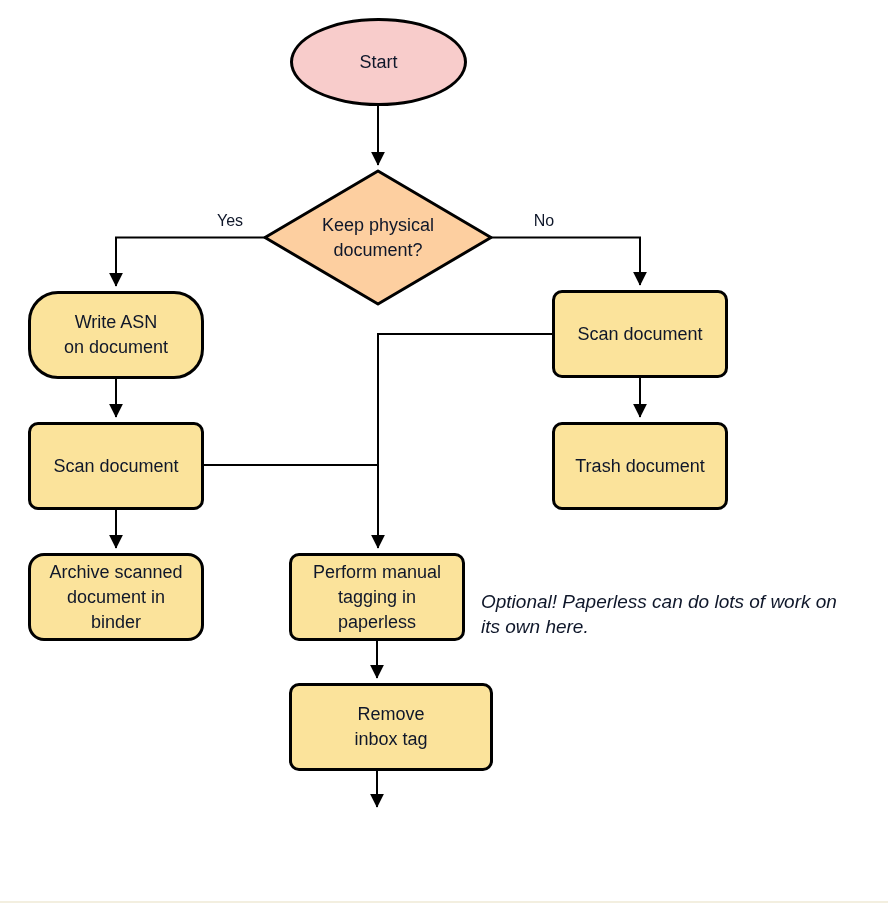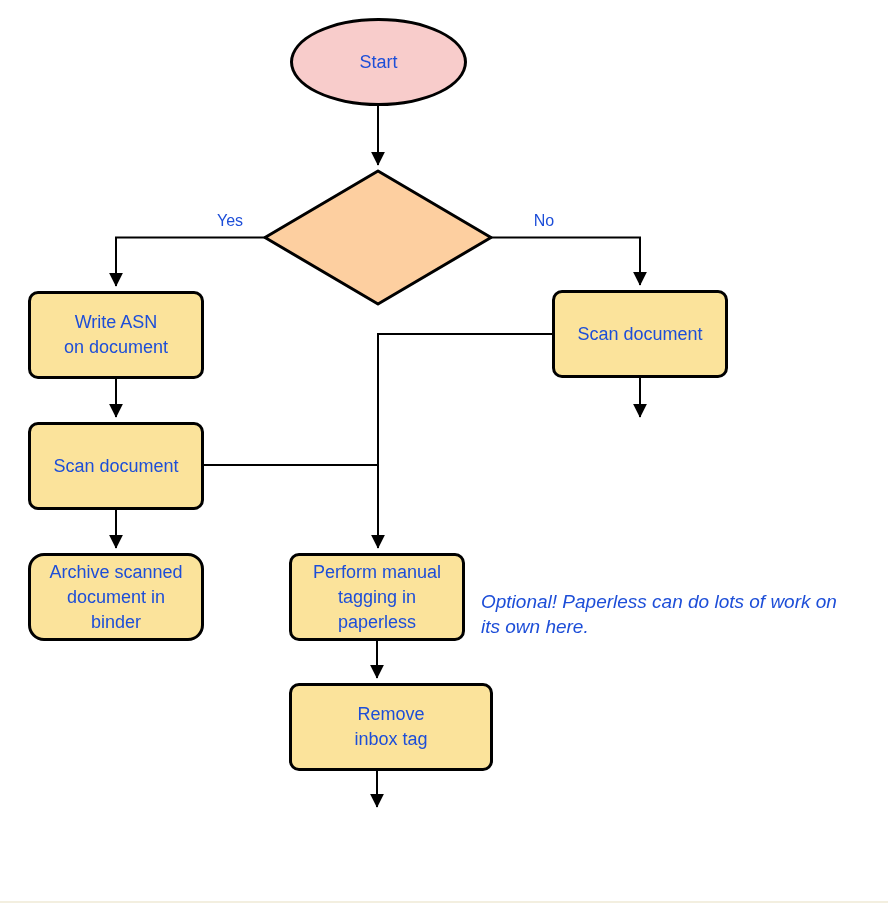--- a/index.html
+++ b/index.html
@@ -9,7 +9,7 @@
     height: 907px;
     background: #ffffff;
     font-family: "Liberation Sans", sans-serif;
-    color: #1d4ed8;
+    color: #0f172a;
     overflow: hidden;
   }
   svg.edges { position: absolute; left: 0; top: 0; }

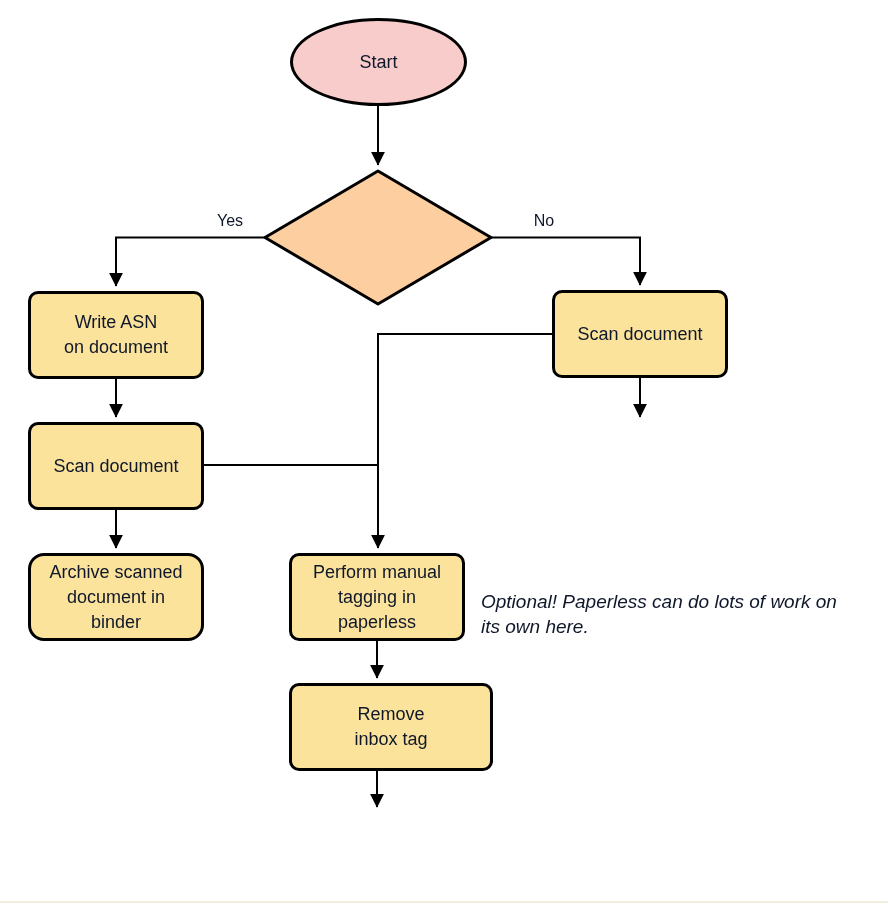--- a/index.html
+++ b/index.html
@@ -89,6 +89,10 @@
     <span>Start</span>
   </div>
 
+  <div class="node decision-label" style="left:275px; top:180px; width:206px; height:115px;">
+    <span>Keep physical
+document?</span>
+  </div>
 
   <div class="edge-label" style="left:206px; top:212px; width:48px;">Yes</div>
   <div class="edge-label" style="left:520px; top:212px; width:48px;">No</div>

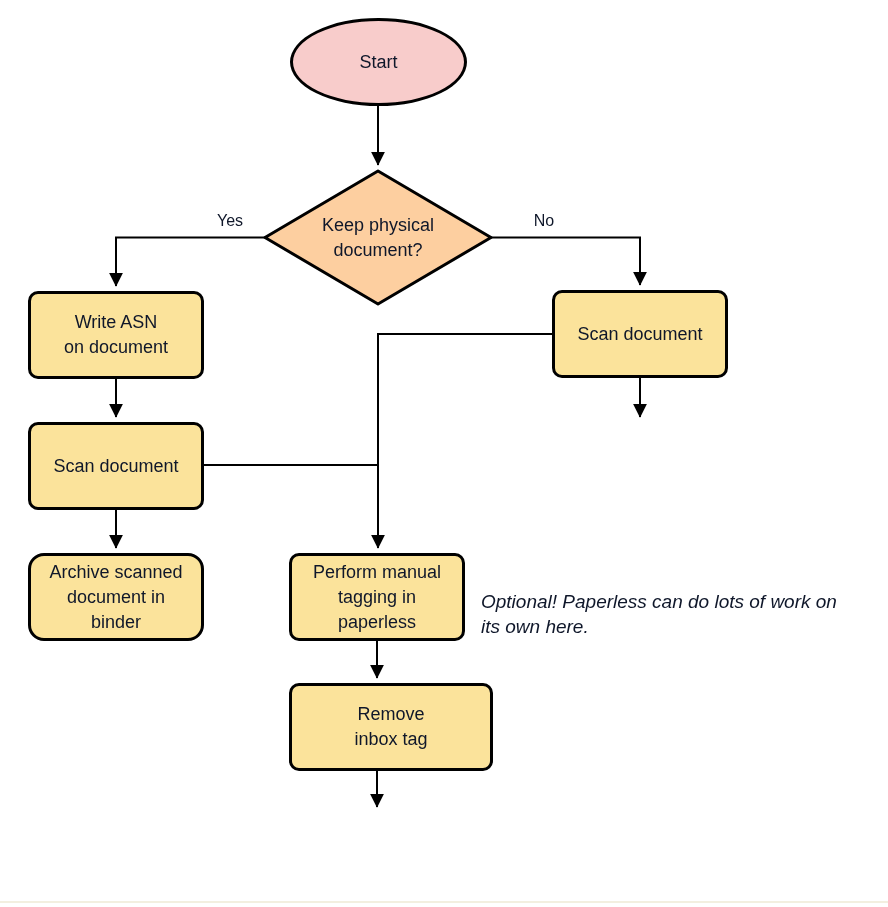--- a/index.html
+++ b/index.html
@@ -97,7 +97,7 @@
   <div class="edge-label" style="left:206px; top:212px; width:48px;">Yes</div>
   <div class="edge-label" style="left:520px; top:212px; width:48px;">No</div>
 
-  <div class="node process" style="left:28px; top:291px; width:176px; height:88px;">
+  <div class="node process" style="left:28px; top:291px; width:176px; height:88px;border-radius:30px;">
     <span>Write ASN
 on document</span>
   </div>

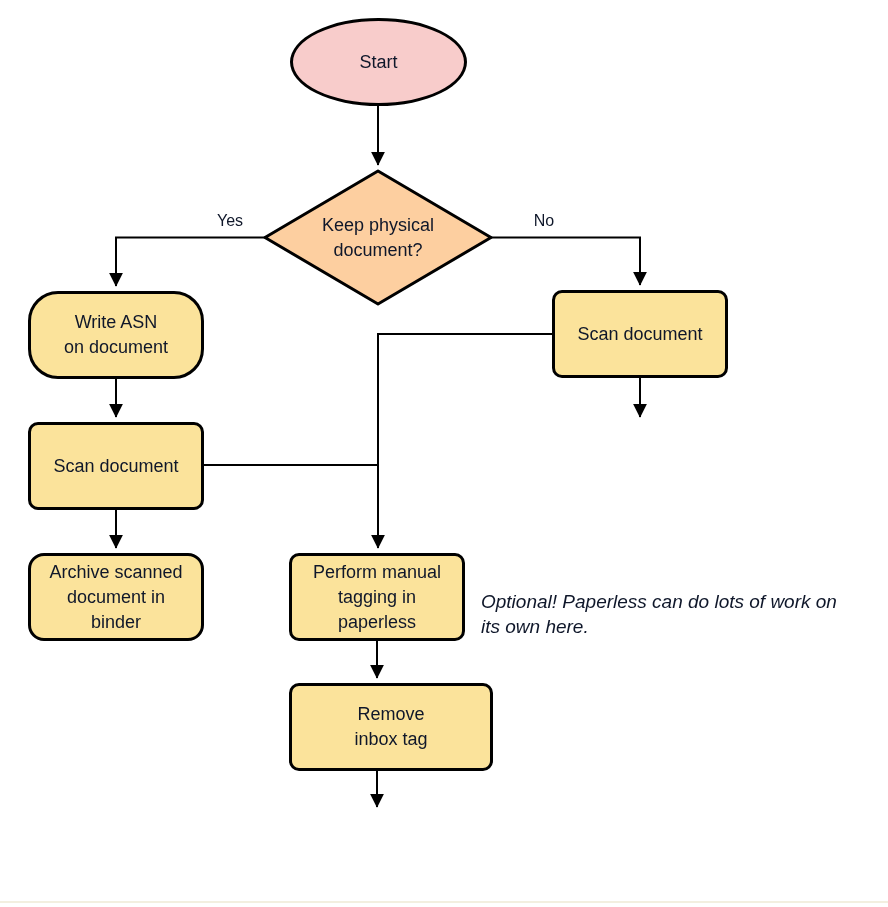--- a/index.html
+++ b/index.html
@@ -116,6 +116,9 @@
     <span>Scan document</span>
   </div>
 
+  <div class="node process" style="left:552px; top:422px; width:176px; height:88px;">
+    <span>Trash document</span>
+  </div>
 
   <div class="node process" style="left:289px; top:553px; width:176px; height:88px;">
     <span>Perform manual

